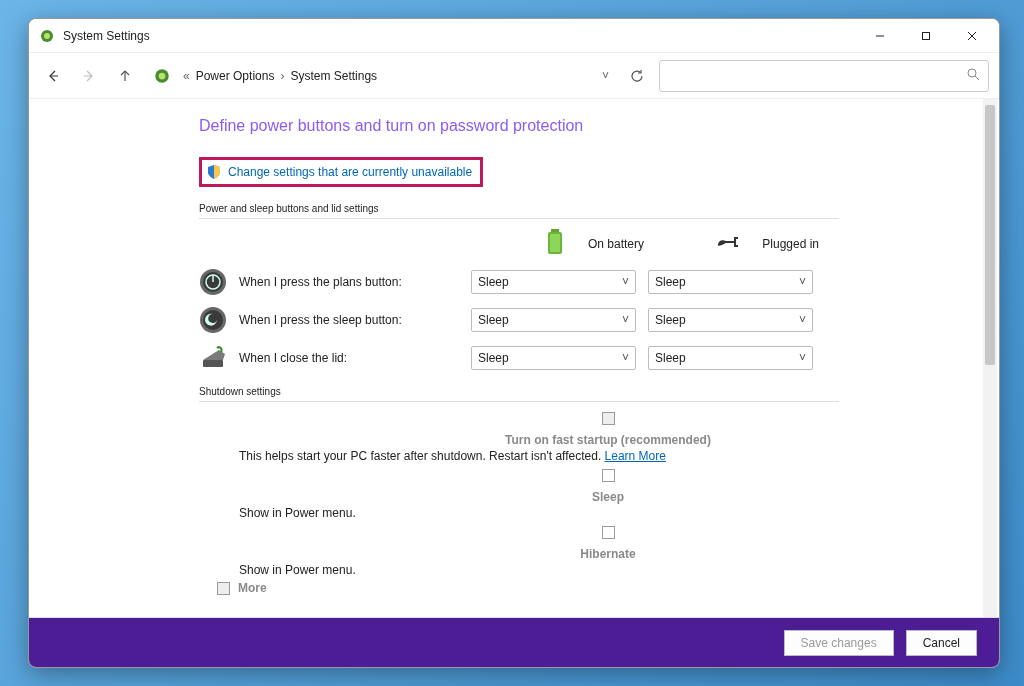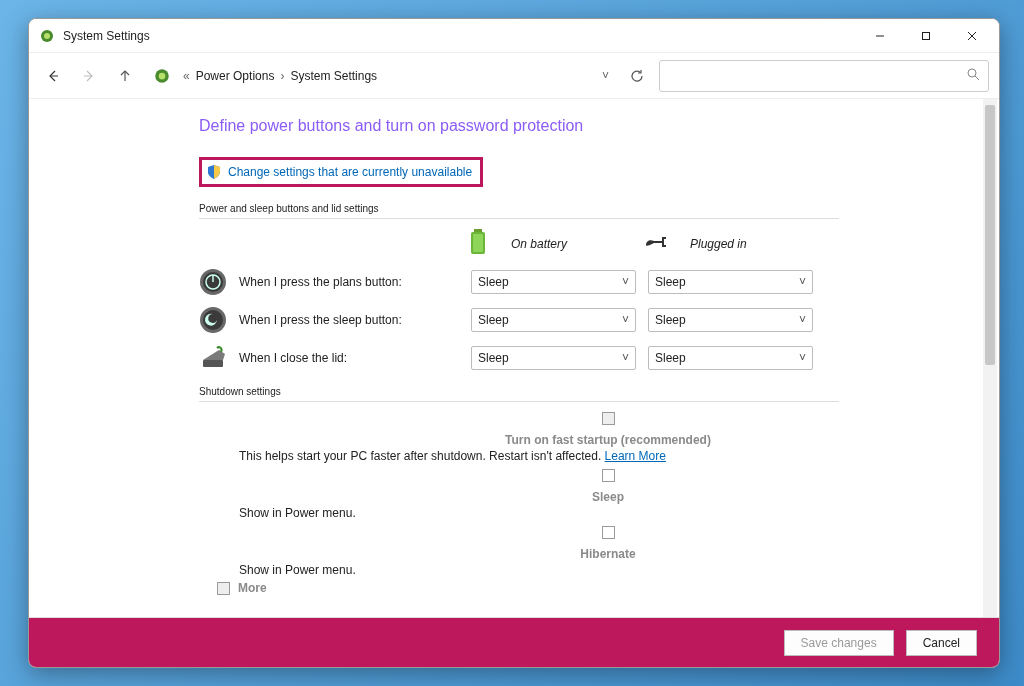--- a/index.html
+++ b/index.html
@@ -147,8 +147,7 @@
     display: flex;
     align-items: center;
     gap: 24px;
-    justify-content: flex-start;
-    font-style: italic;
+    justify-content: flex-end;
   }
   .battery-icon { width:18px;height:26px; }
   .plug-icon { width:22px;height:14px; }

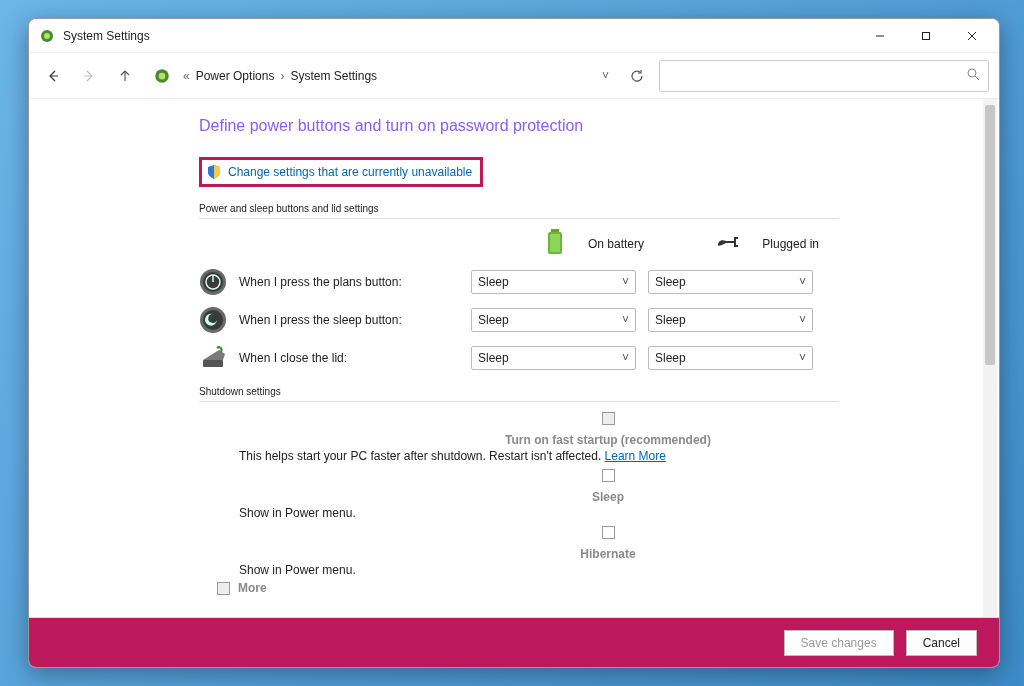--- a/index.html
+++ b/index.html
@@ -200,7 +200,7 @@
     align-items: center;
     gap: 12px;
     padding: 0 22px;
-    background:#be185d;
+    background:#4c1d95;
   }
   .btn {
     height: 26px;

